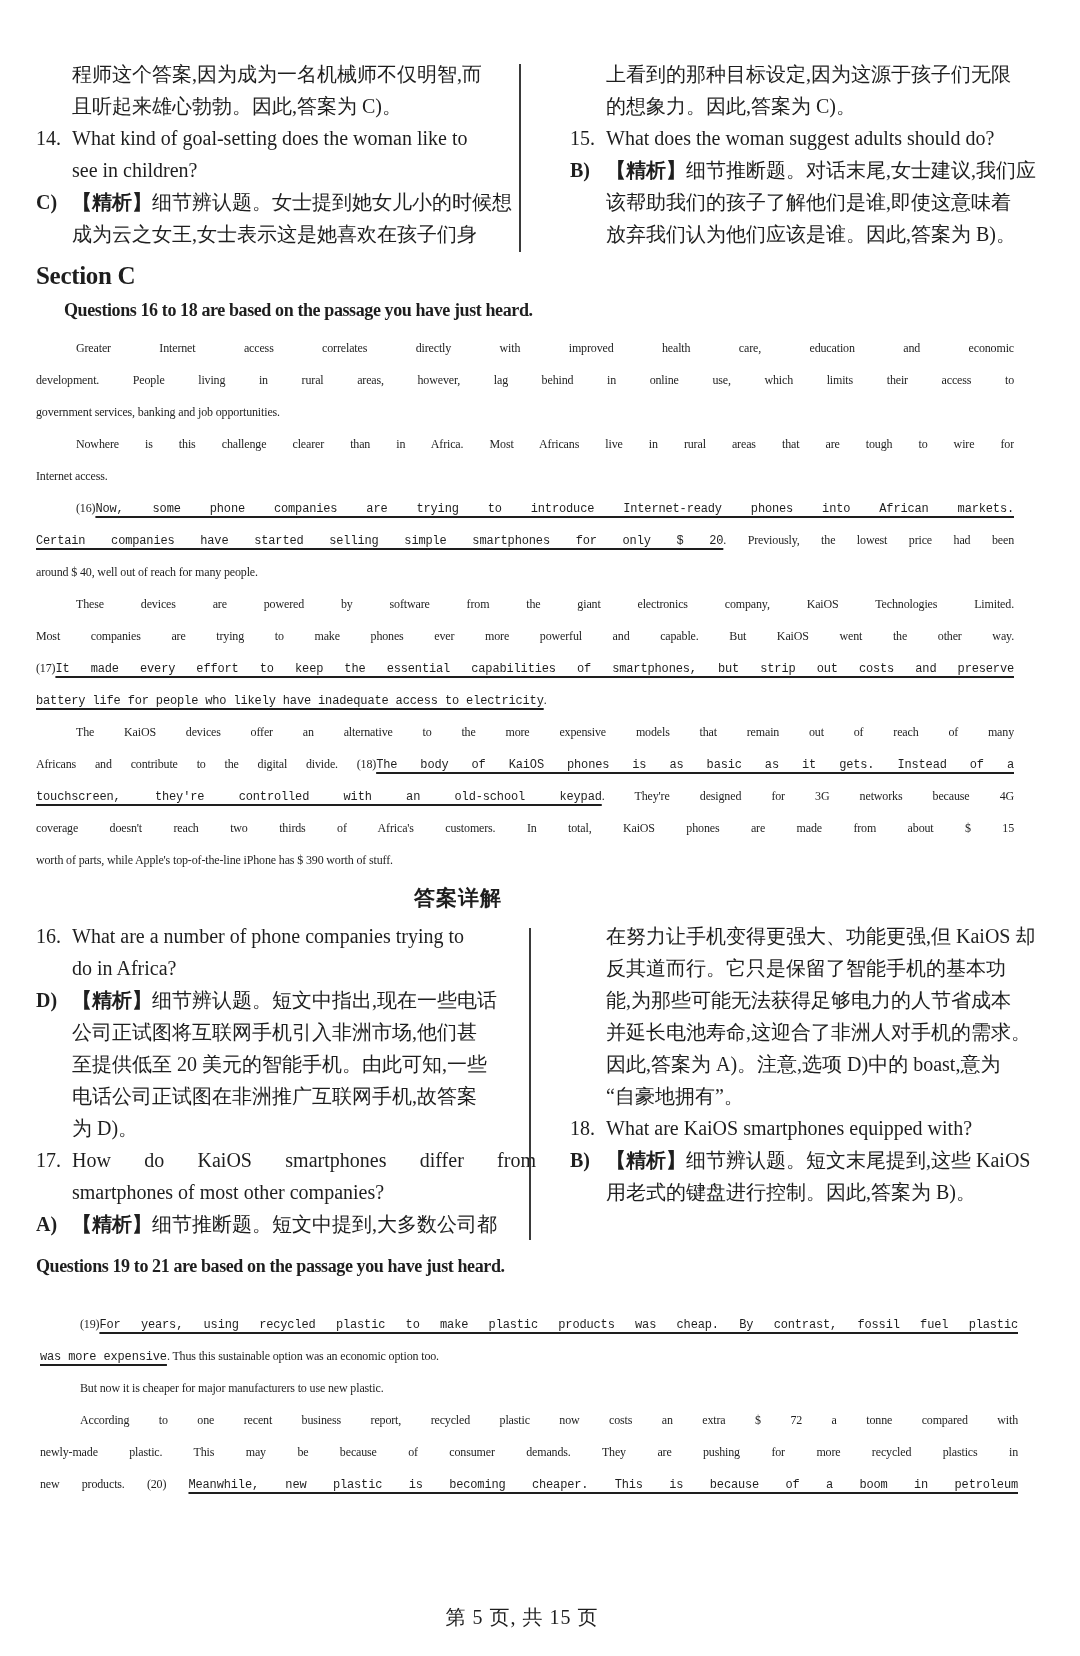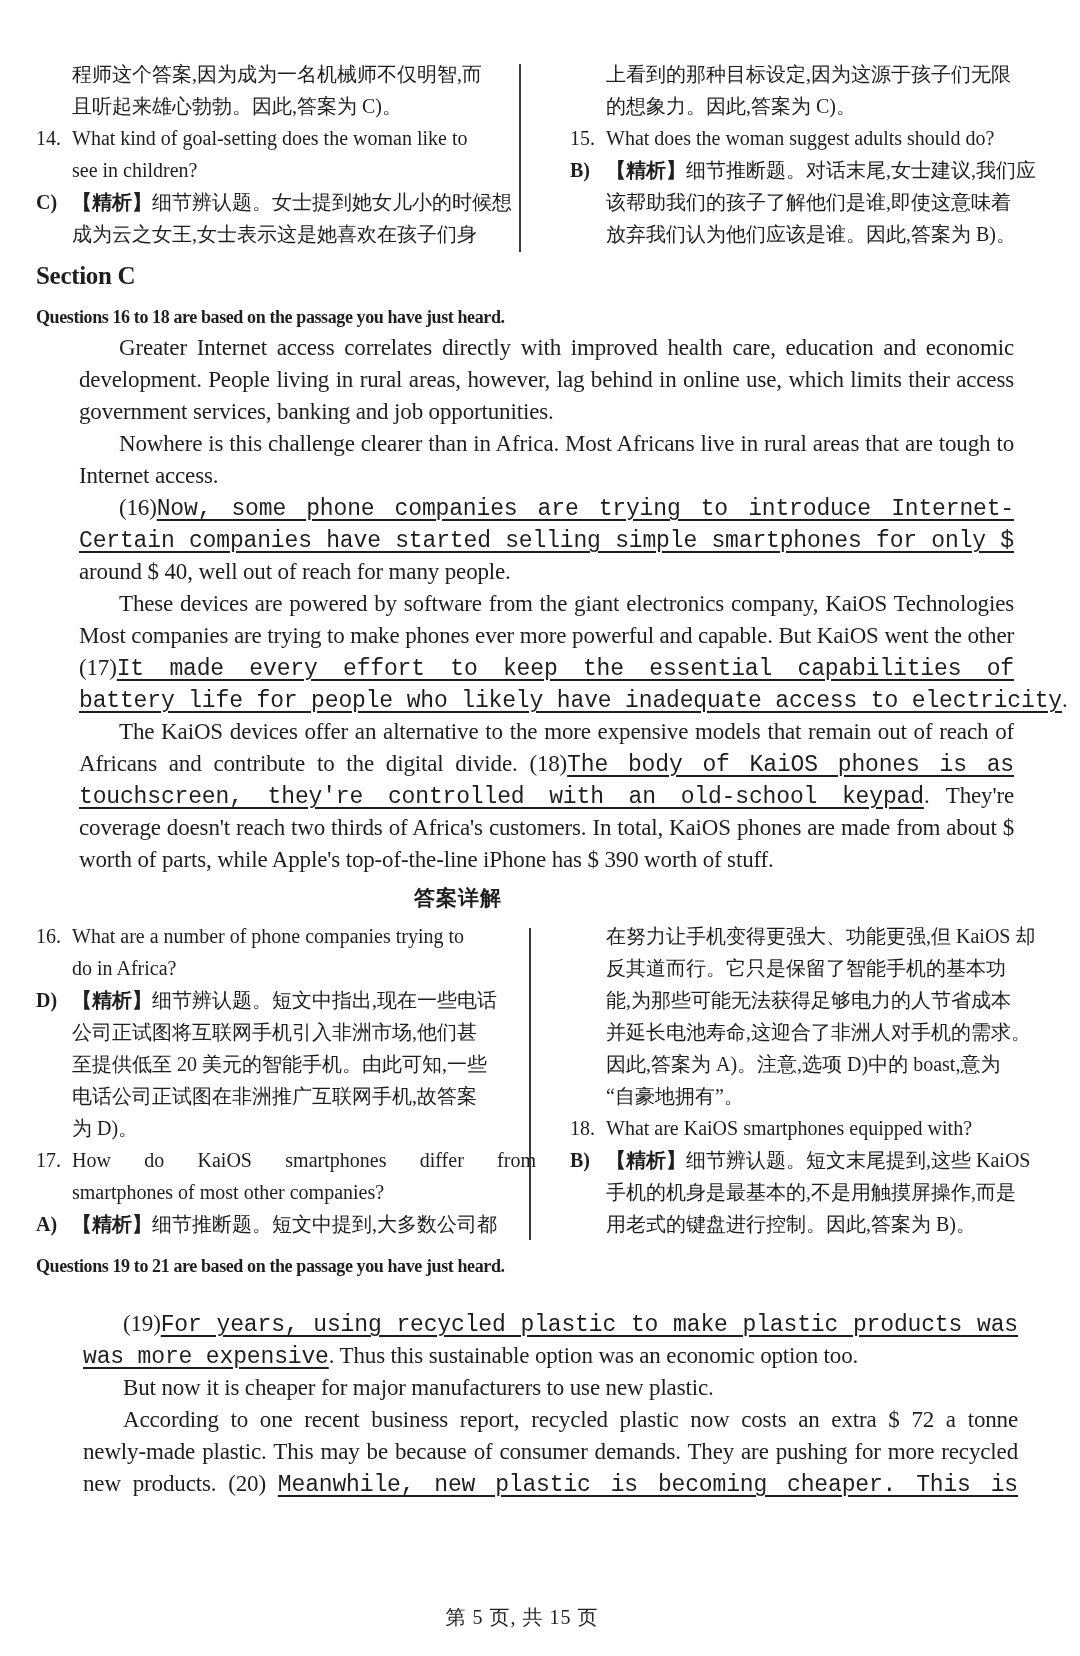--- a/index.html
+++ b/index.html
@@ -78,7 +78,7 @@
   </div>
 
   <div class="section-title">Section C</div>
-  <div class="q-intro" style="top:307px;">Questions 16 to 18 are based on the passage you have just heard.</div>
+  <div class="q-intro" style="top:300px;margin-left:28px;">Questions 16 to 18 are based on the passage you have just heard.</div>
 
   <div class="passage" style="top:332px;">
 

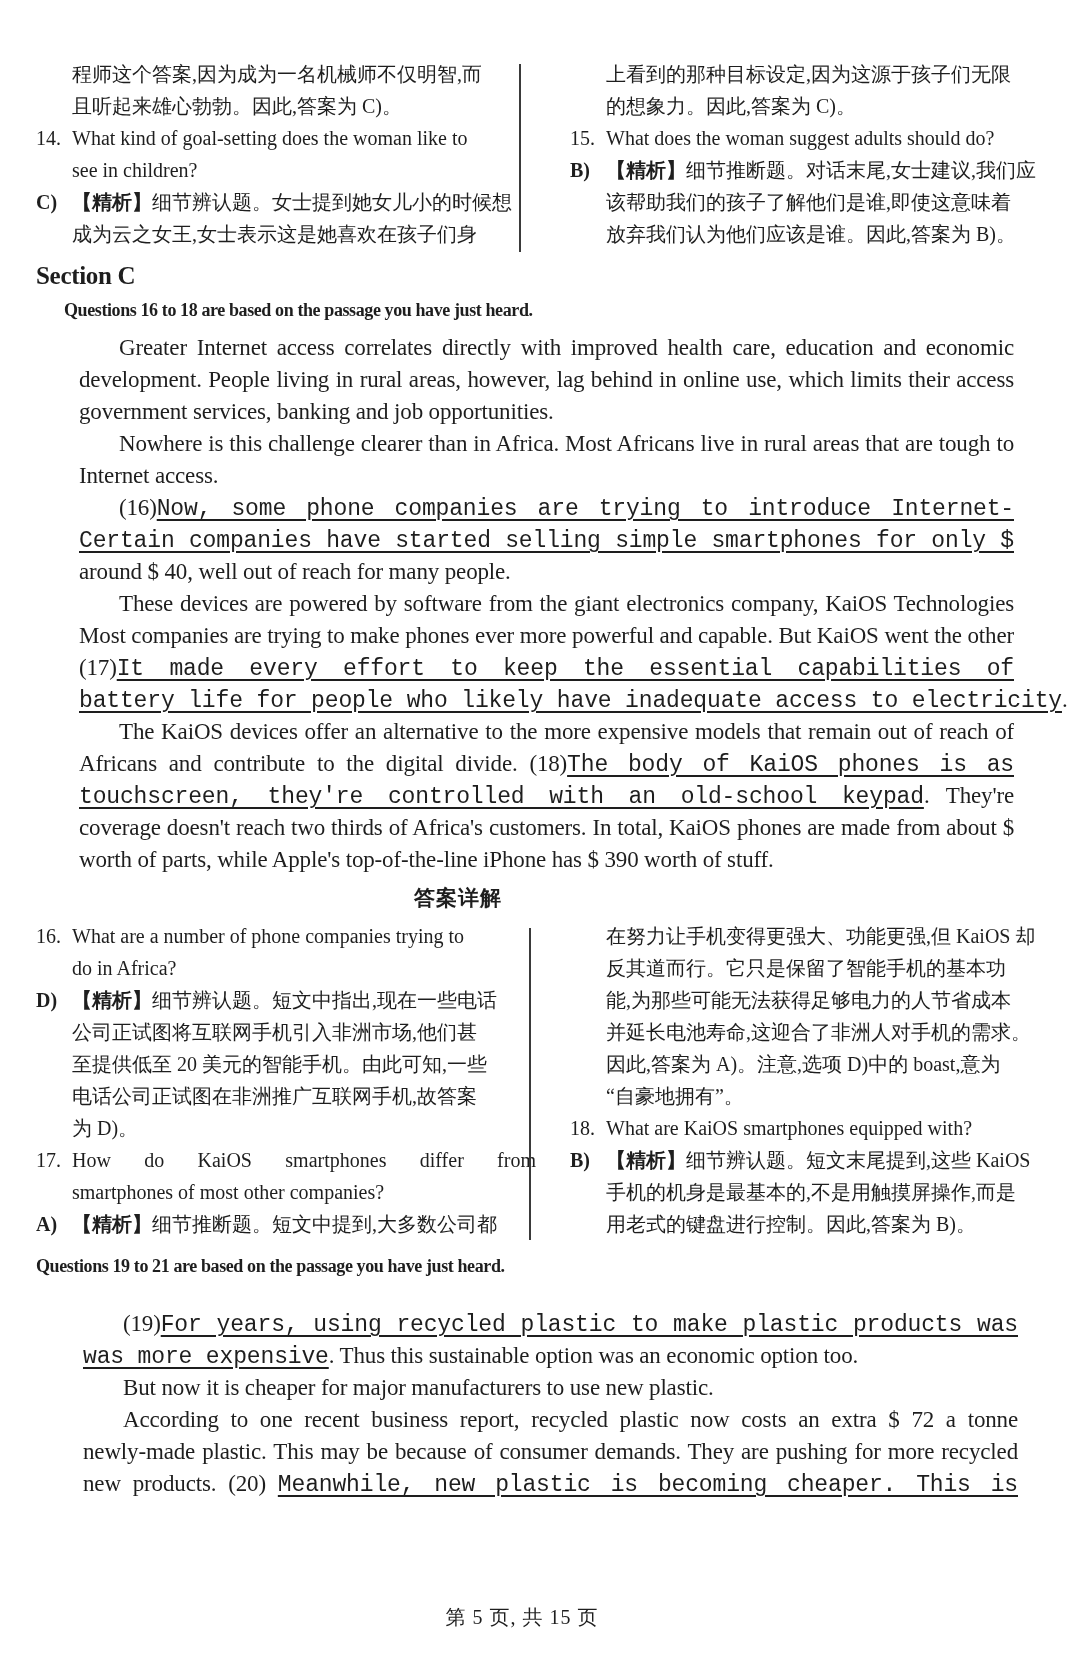--- a/index.html
+++ b/index.html
@@ -35,8 +35,8 @@
 
   .passage { position: absolute; left: 36px; width: 978px; }
   .pline {
-    font-size: 23px; line-height: 32px; height: 32px;
-    white-space: nowrap; letter-spacing: -0.15px; margin-left: 43px;
+    font-size: 12px; line-height: 32px; height: 32px;
+    white-space: nowrap; letter-spacing: -0.15px;
   }
   .pline.j { text-align: justify; text-align-last: justify; white-space: normal; overflow: hidden; }
   .pline.first { padding-left: 40px; }

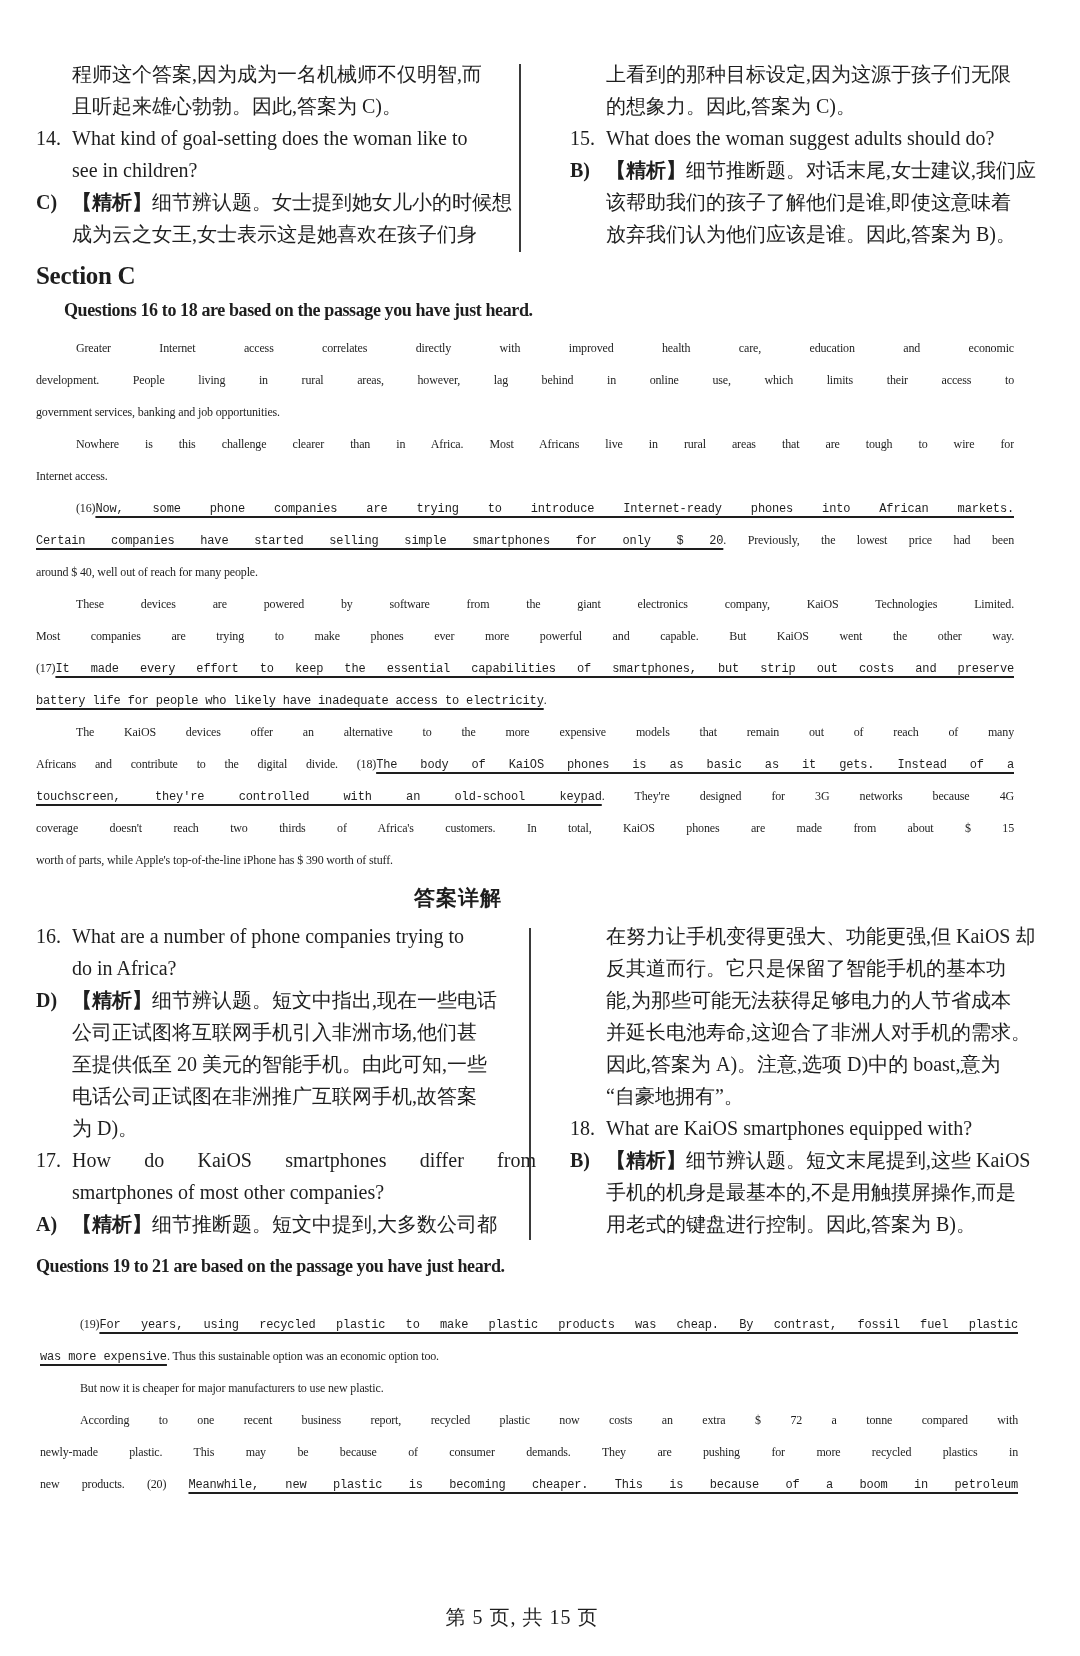--- a/index.html
+++ b/index.html
@@ -133,7 +133,6 @@
         <div class="line ind">“自豪地拥有”。</div>
         <div class="line"><span class="qnum">18.</span><span>What are KaiOS smartphones equipped with?</span></div>
         <div class="line"><span class="ans">B)</span><span class="tag">【精析】</span><span>细节辨认题。短文末尾提到,这些 KaiOS</span></div>
-        <div class="line ind">手机的机身是最基本的,不是用触摸屏操作,而是</div>
         <div class="line ind">用老式的键盘进行控制。因此,答案为 B)。</div>
       </div>
   </div>

